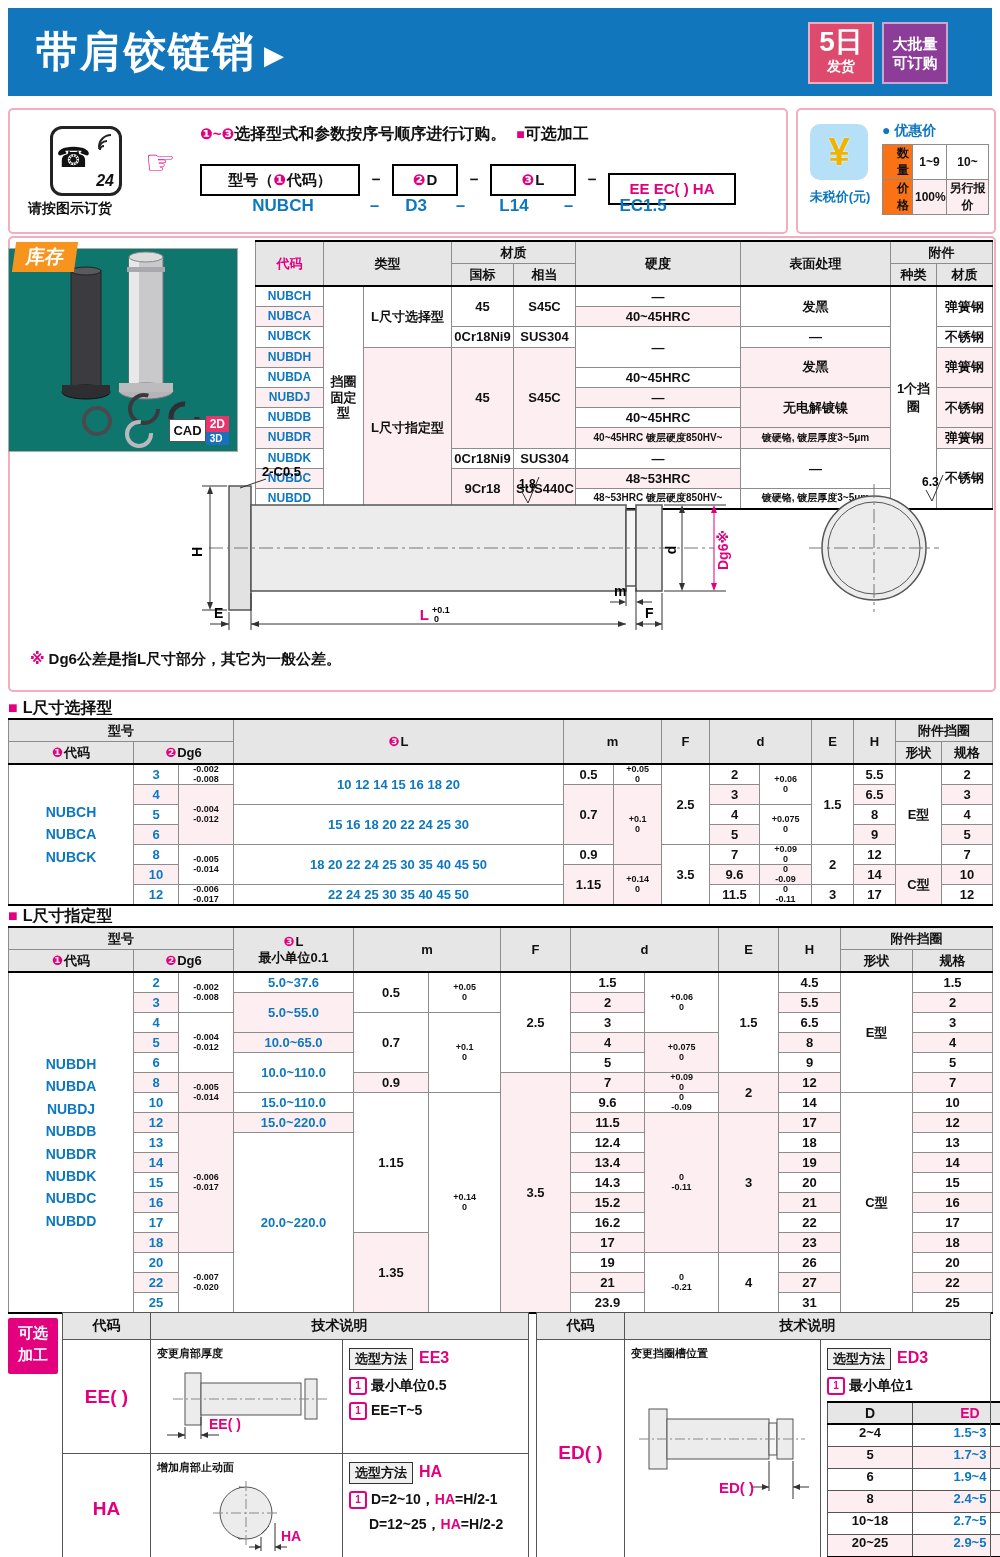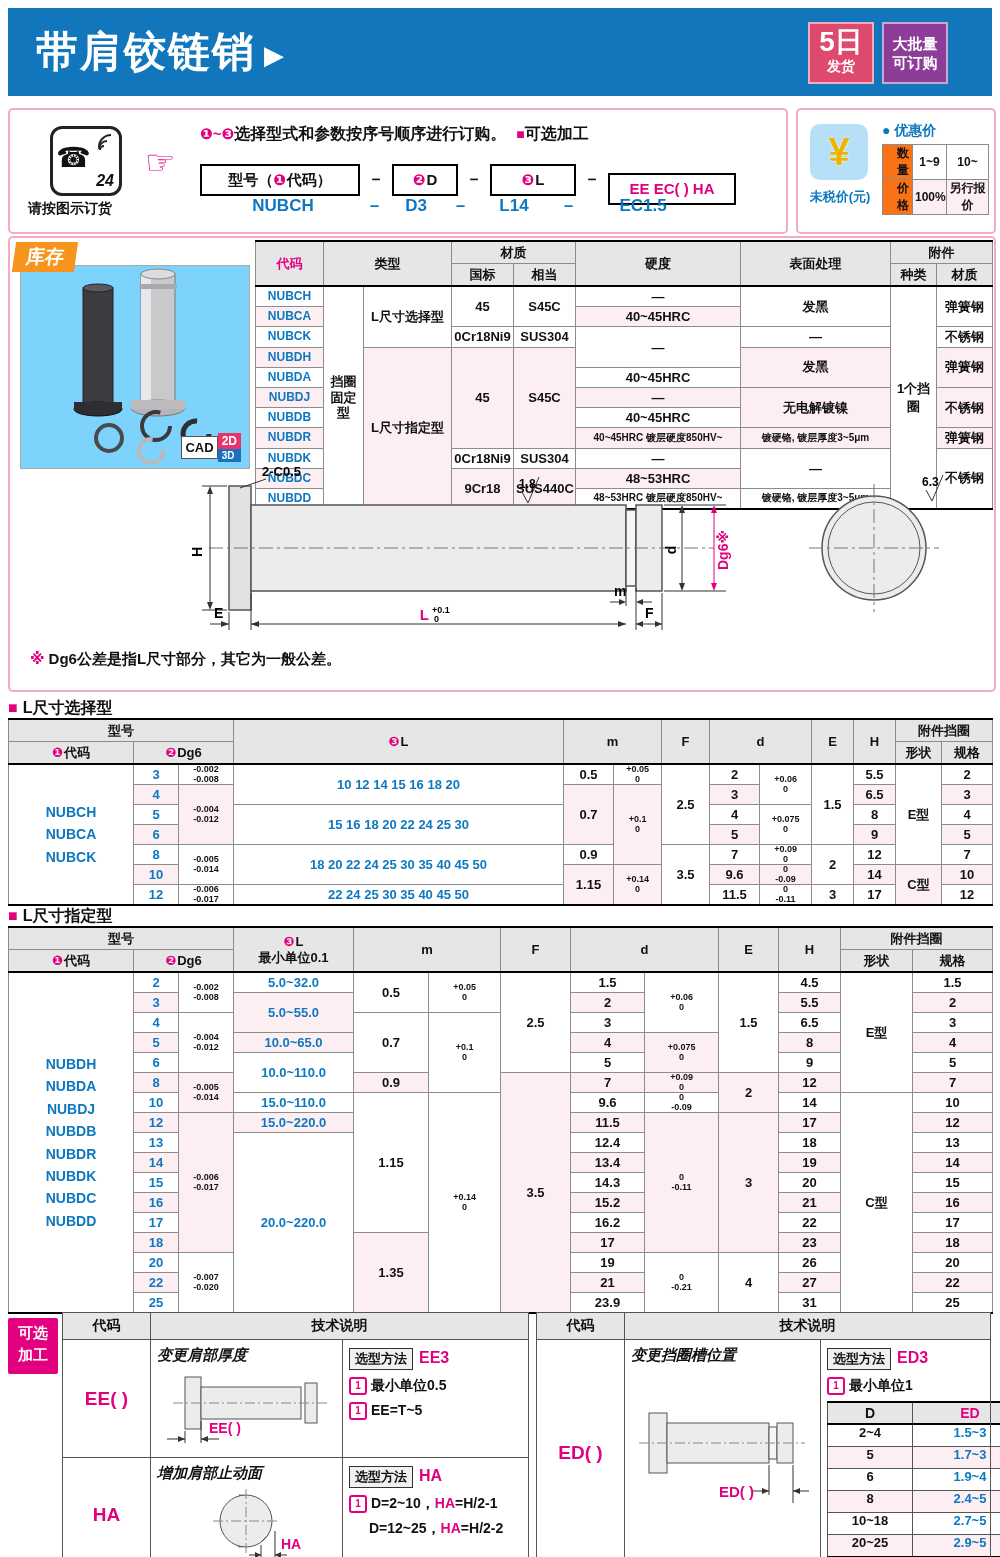--- a/index.html
+++ b/index.html
@@ -48,7 +48,7 @@
   
   .mainbox{left:8px;top:236px;width:984px;height:452px;}
   .stock{left:14px;top:242px;background:#f7941e;color:#fff;font-weight:bold;font-size:19px;padding:2px 12px;transform:skewX(-8deg);}
-  .photo{left:20px;top:248px;width:228px;height:202px;border:1px solid #aaa;background:#7dd3fc;margin-top:17px;}
+  .photo{left:8px;top:248px;width:228px;height:202px;border:1px solid #aaa;background:#0f766e;}
   .cad{right:8px;bottom:6px;position:absolute;display:flex;align-items:center;}
   .cad .cadlbl{border:1px solid #555;background:#fff;font-weight:bold;font-size:13px;padding:3px 3px;}
   .cad .dd{display:flex;flex-direction:column;}

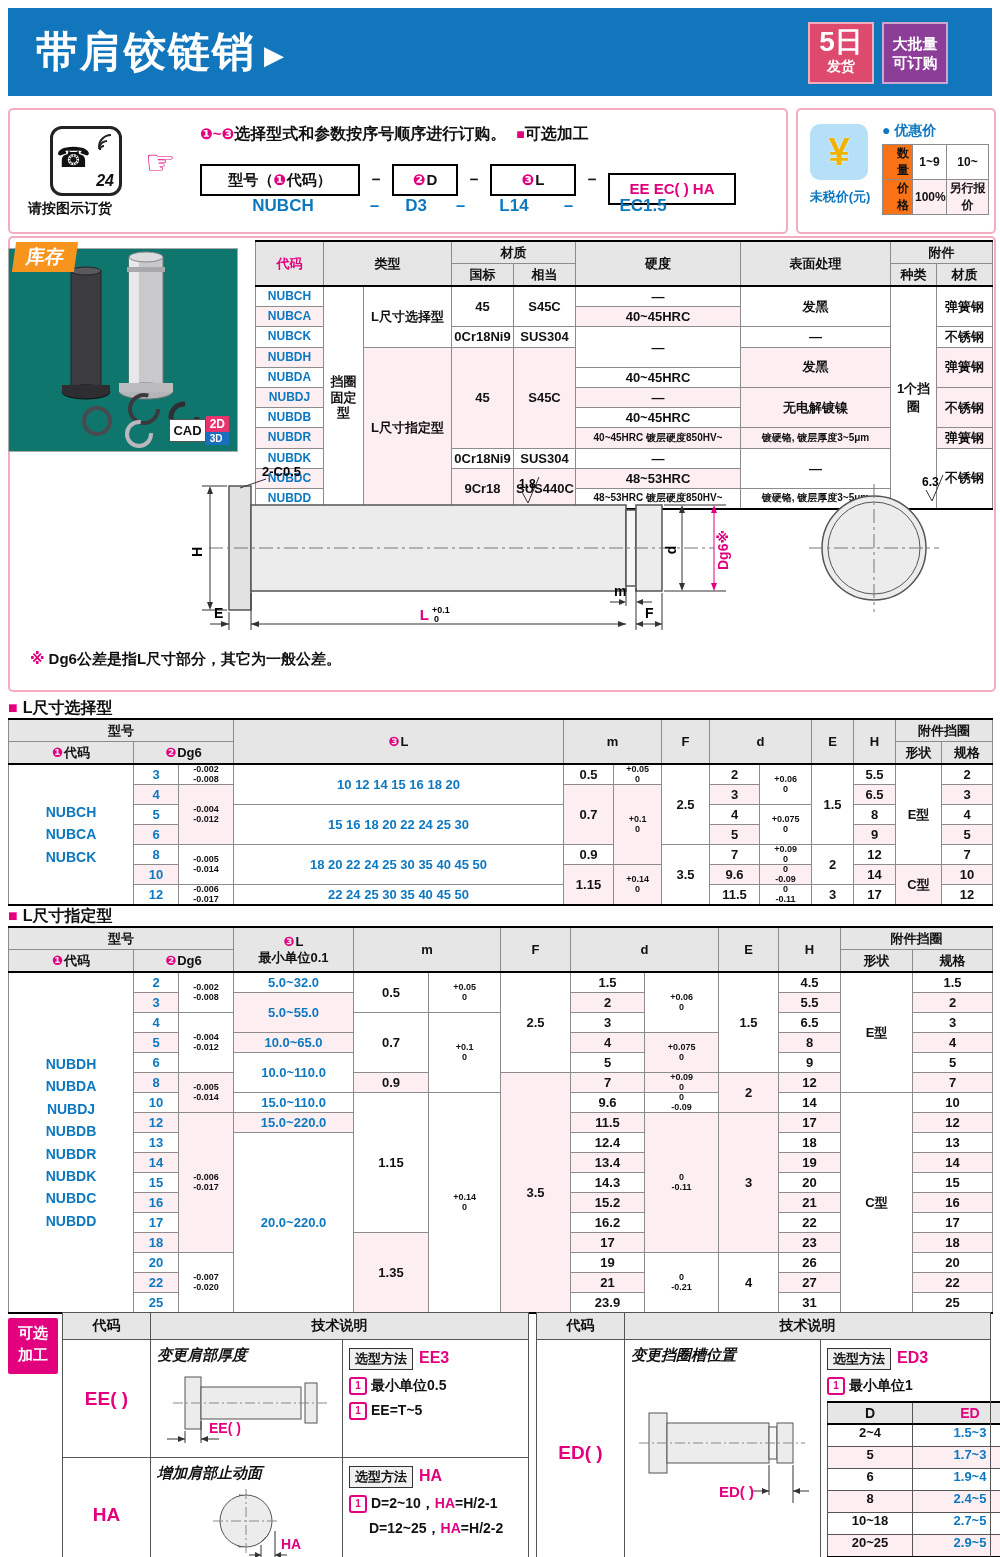--- a/index.html
+++ b/index.html
@@ -570,7 +570,7 @@
           <td class="blue">2</td>
           <td rowspan="2" class="tol">-0.002
 -0.008</td>
-          <td class="lrange">5.0~32.0</td>
+          <td class="lrange">5.0~37.6</td>
           <td rowspan="2">0.5</td>
           <td rowspan="2" class="tol">+0.05
 0</td>

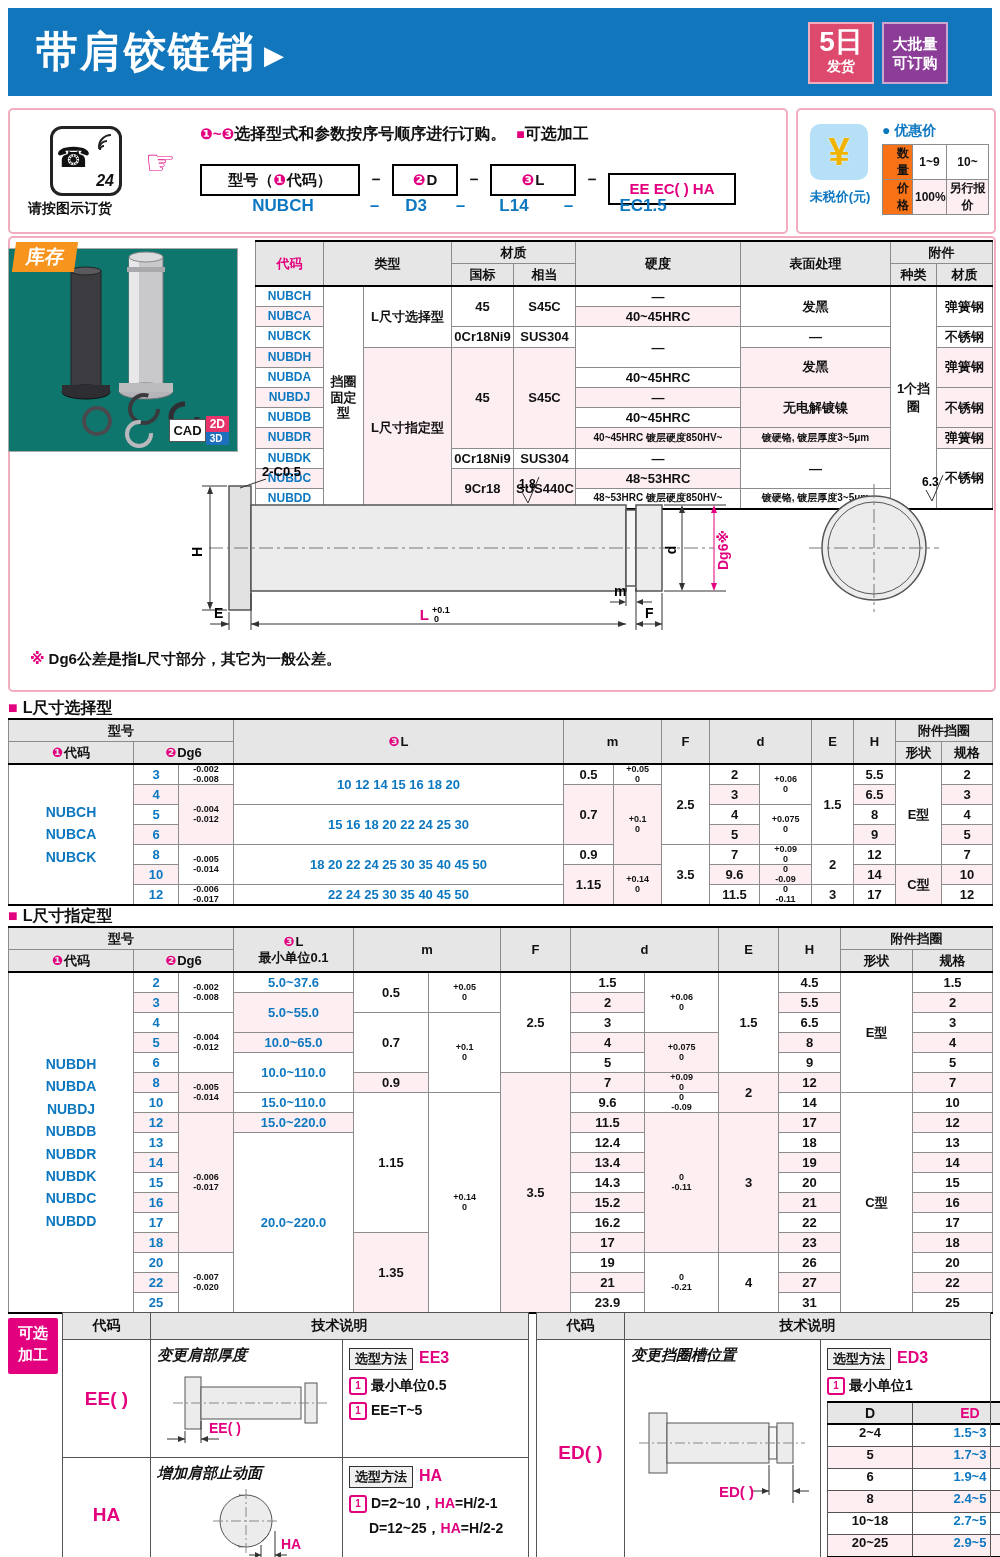--- a/index.html
+++ b/index.html
@@ -98,7 +98,7 @@
   .opt-right{left:536px;top:1312px;width:454px;}
   .code-cell{vertical-align:middle !important;text-align:center;color:#e3007f;font-size:19px;font-weight:bold;}
   .diag-cell{padding:6px;}
-  .diag-title{font-size:15px;font-weight:bold;margin-bottom:4px;font-style:italic;}
+  .diag-title{font-size:11px;font-weight:bold;margin-bottom:4px;}
   .notes-cell{padding:8px 6px;font-size:14px;font-weight:bold;}
   .method{display:inline-block;border:1px solid #333;background:#f0f0f0;padding:1px 5px;font-size:13px;font-weight:bold;}
   .method-val{color:#e3007f;font-weight:bold;font-size:16px;margin-left:6px;}

